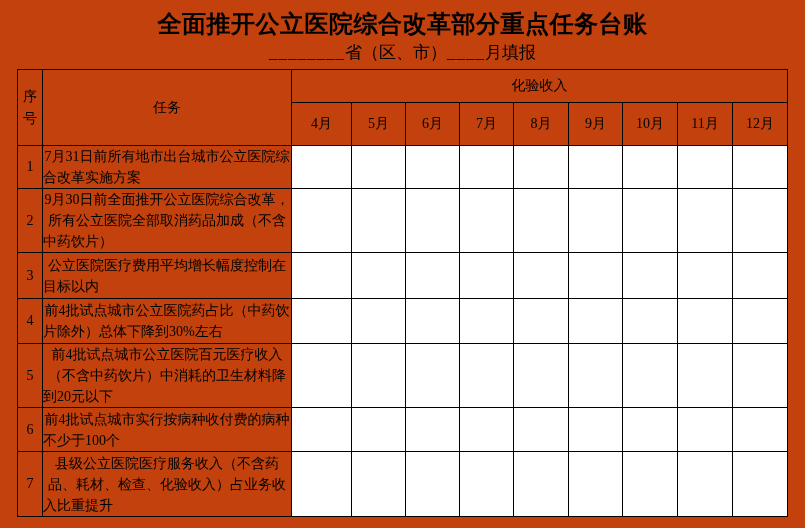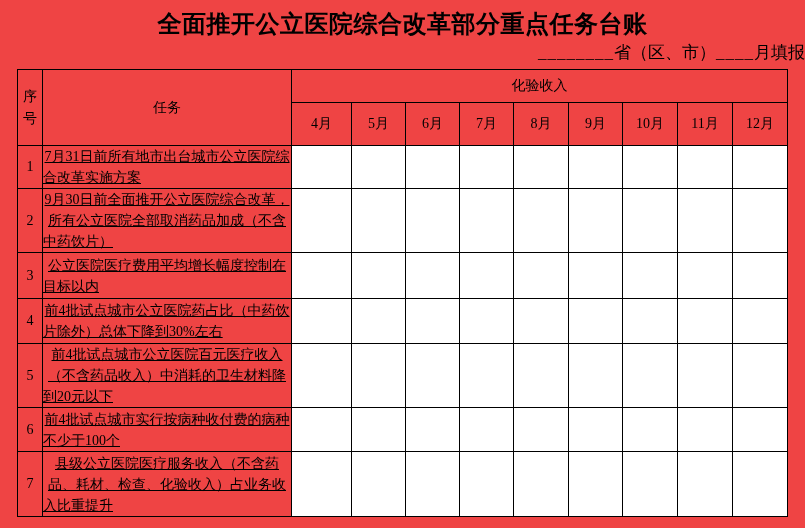--- a/index.html
+++ b/index.html
@@ -7,7 +7,7 @@
   .page {
     width: 805px;
     height: 528px;
-    background: #ef4444;
+    background: #c2410c;
     color: #000000;
     font-family: "Liberation Serif", "DejaVu Serif", serif;
     overflow: hidden;

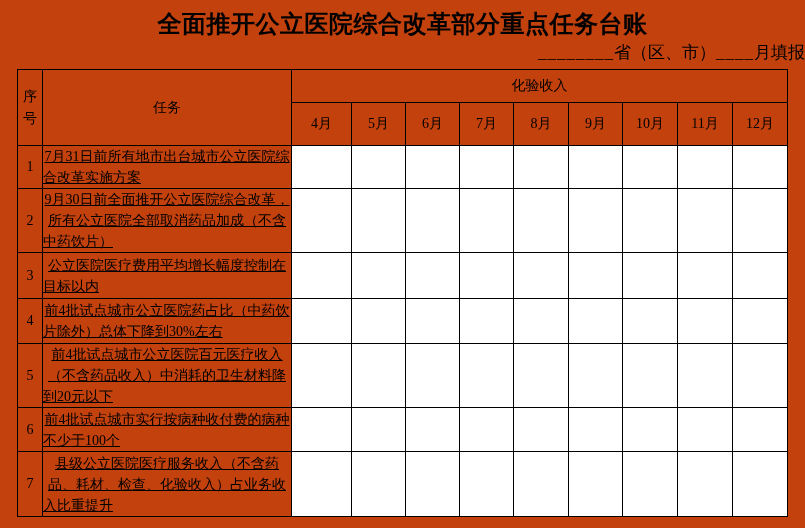--- a/index.html
+++ b/index.html
@@ -24,7 +24,7 @@
   }
   .subtitle {
     margin-top: 3px;
-    text-align: right;
+    text-align: center;
     font-size: 17px;
     line-height: 22px;
     font-weight: normal;

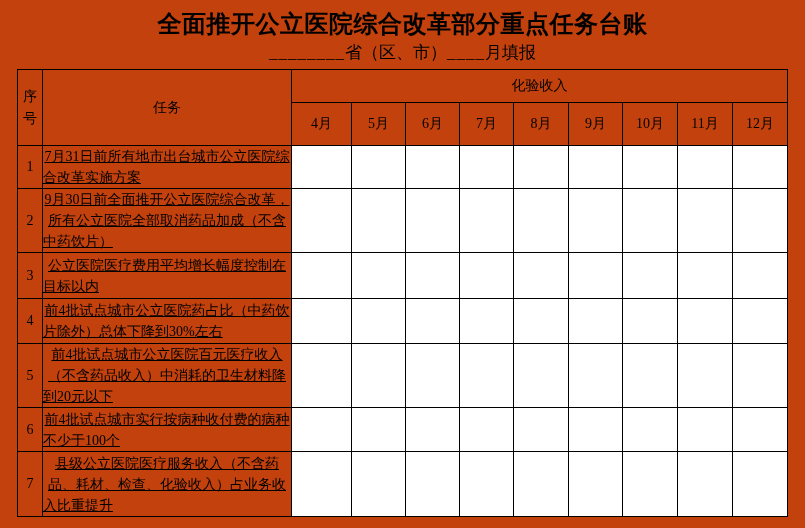--- a/index.html
+++ b/index.html
@@ -61,7 +61,6 @@
     line-height: 21px;
     padding: 1px 5px;
     vertical-align: middle;
-    text-decoration: underline;
   }
   td.index-cell { font-size: 14px; }
   td.progress-cell { background: #ffffff; }

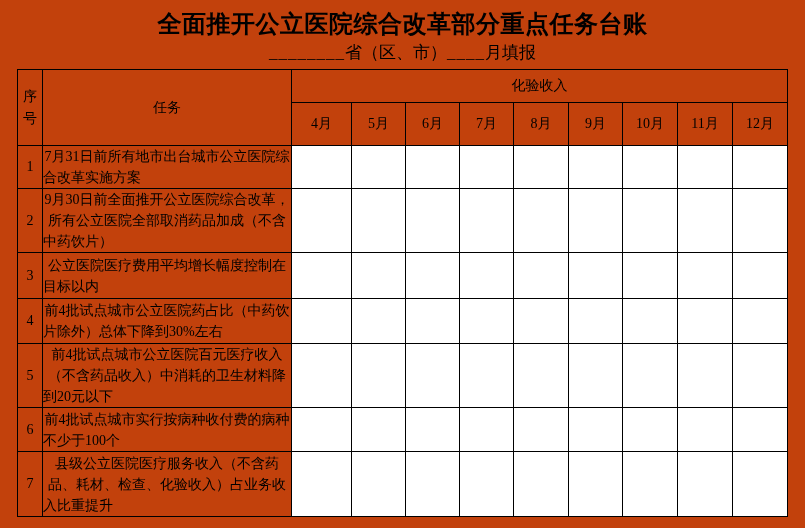--- a/index.html
+++ b/index.html
@@ -164,7 +164,7 @@
 
       <tr style="height:64px">
         <td class="index-cell">5</td>
-        <td class="task-cell">前4批试点城市公立医院百元医疗收入（不含药品收入）中消耗的卫生材料降到20元以下</td>
+        <td class="task-cell">前4批试点城市公立医院百元医疗收入（不含中药饮片）中消耗的卫生材料降到20元以下</td>
         <td class="progress-cell"></td>
         <td class="progress-cell"></td>
         <td class="progress-cell"></td>

